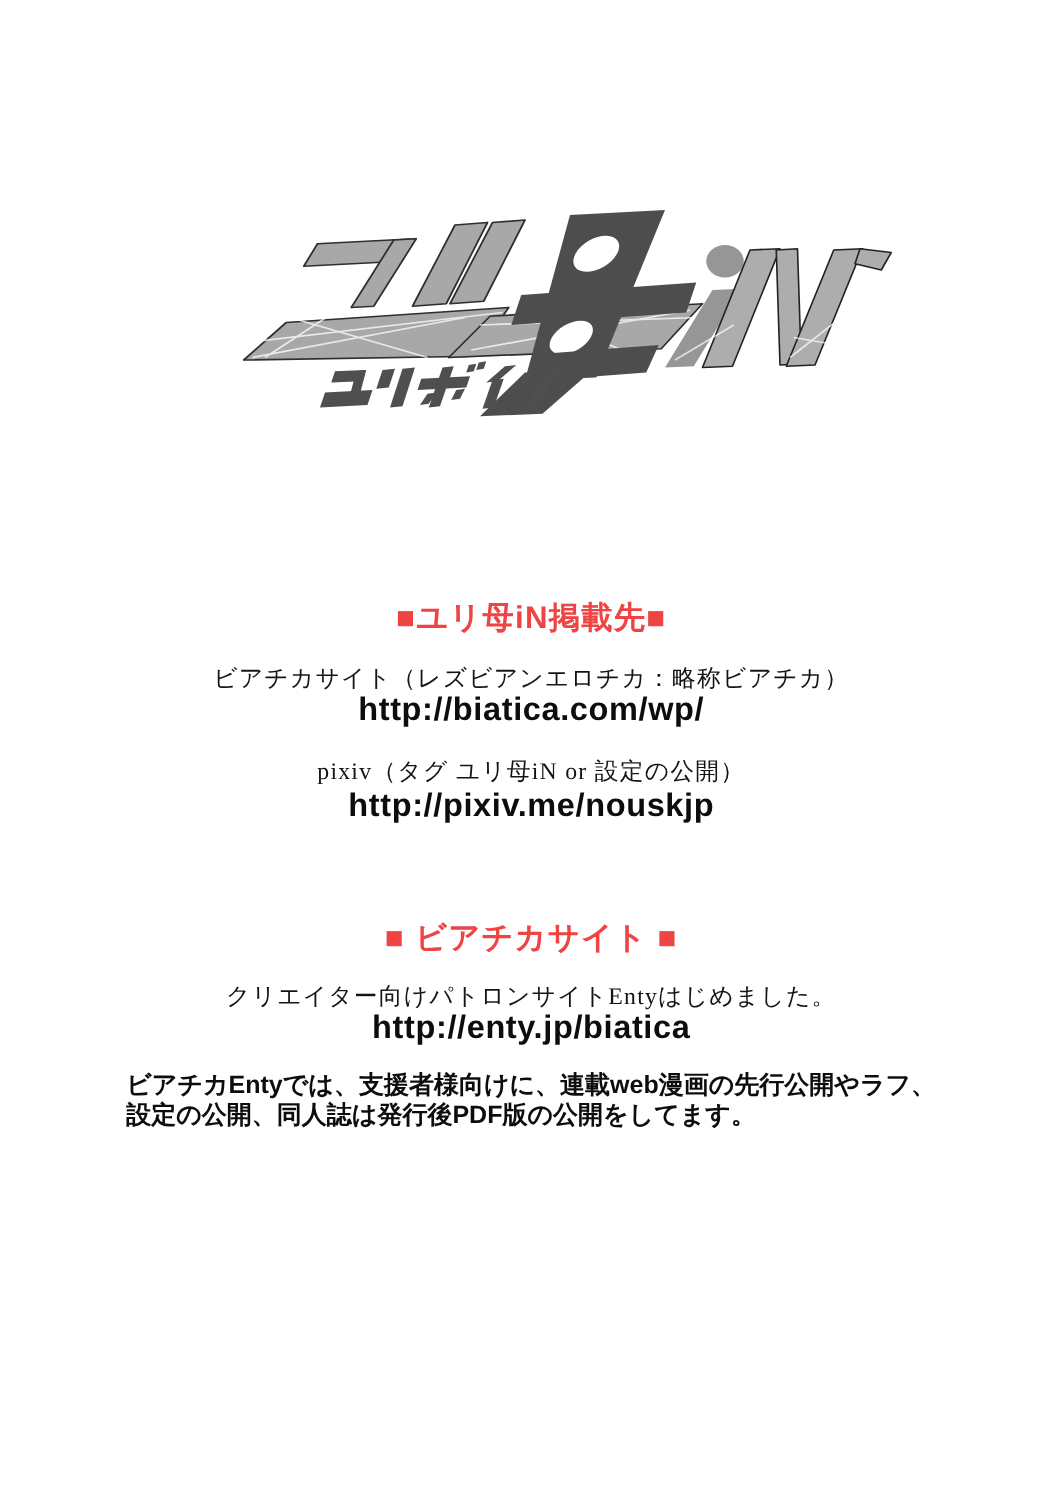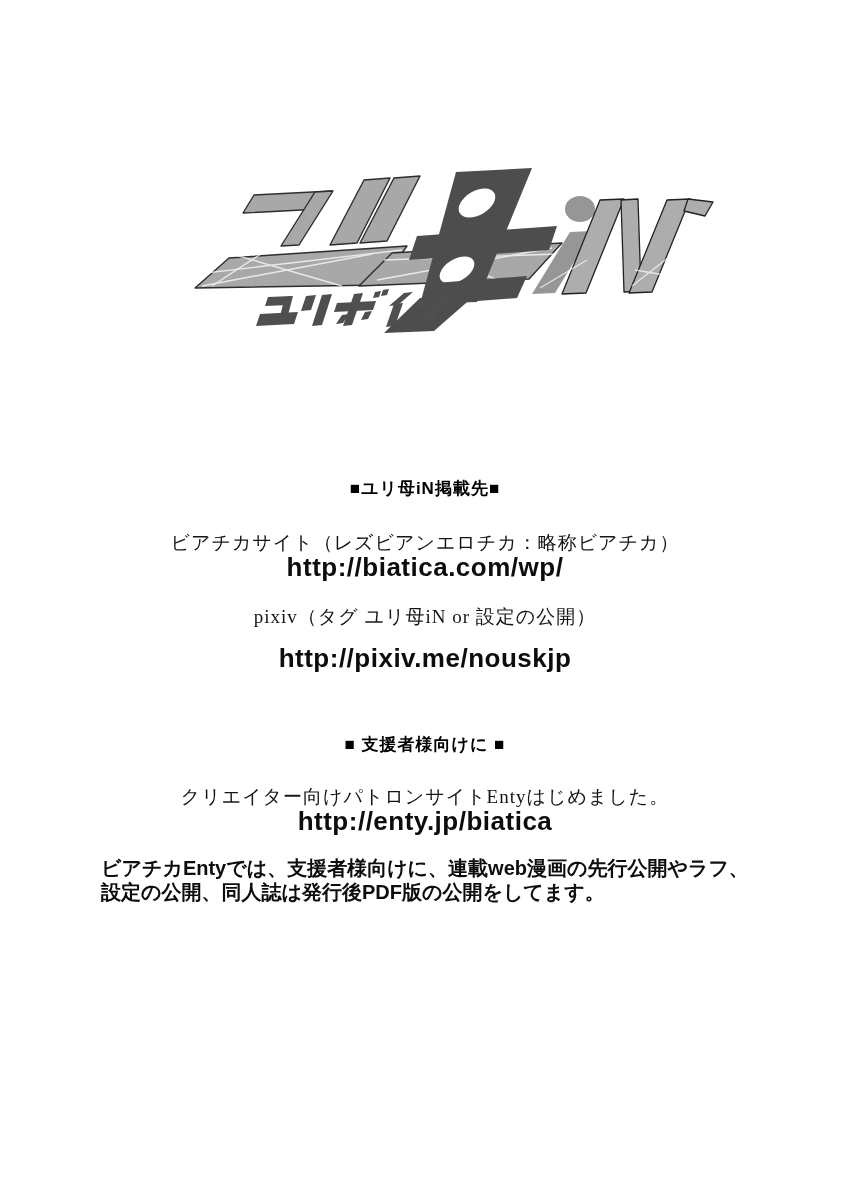--- a/index.html
+++ b/index.html
@@ -30,10 +30,10 @@
   }
   .txt { position: absolute; left: 0; width: 850px; text-align: center; }
   .heading {
-    font-size: 17px;
+    font-size: 25px;
     font-weight: bold;
     letter-spacing: 1px;
-    color: #000000;
+    color: #ef4444;
   }
   .label-line {
     font-family: "Liberation Serif", "DejaVu Serif", serif;

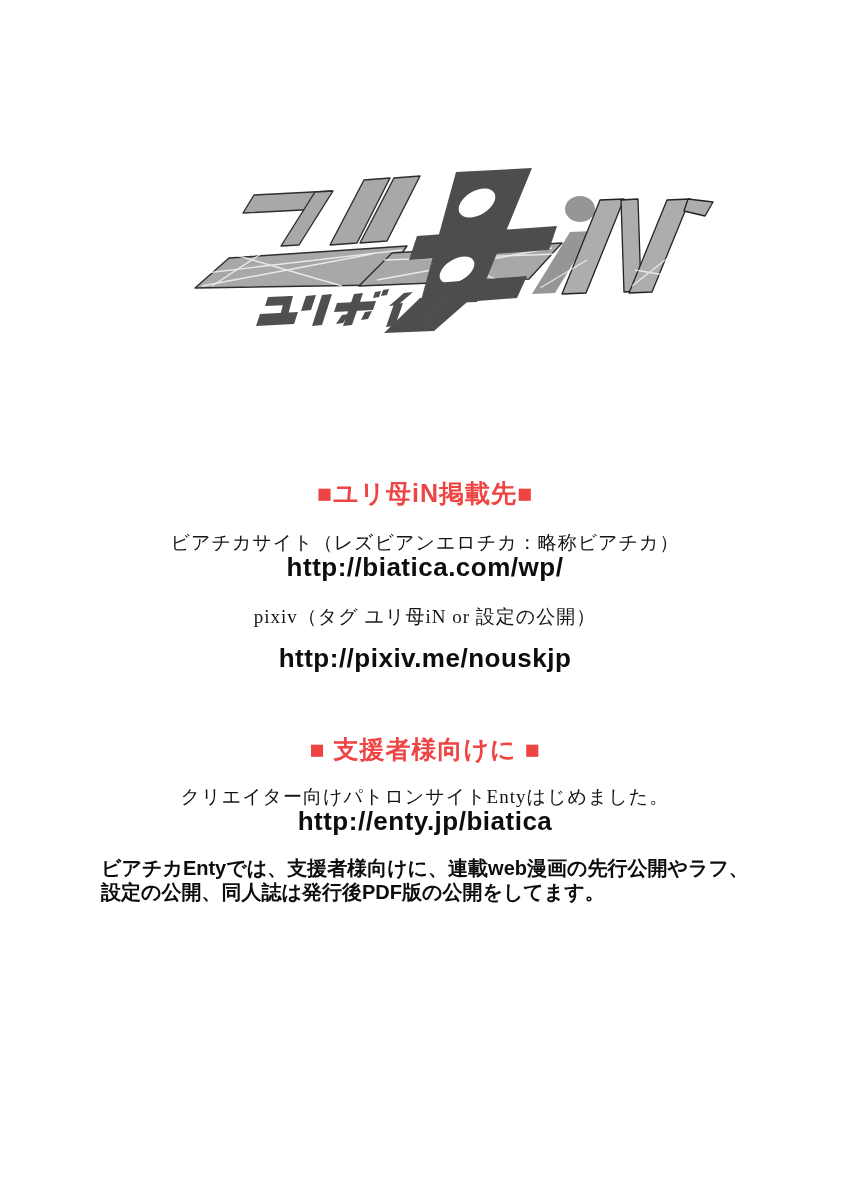--- a/index.html
+++ b/index.html
@@ -151,7 +151,7 @@
   <div class="txt url-line" style="top: 552px;">http://biatica.com/wp/</div>
 
   <div class="txt label-line" style="top: 604px;">pixiv（タグ ユリ母iN or 設定の公開）</div>
-  <div class="txt url-line" style="top: 643px;">http://pixiv.me/nouskjp</div>
+  <div class="txt url-line" style="top: 629px;">http://pixiv.me/nouskjp</div>
 
   <div class="txt heading" style="top: 733px;">■ 支援者様向けに ■</div>
 

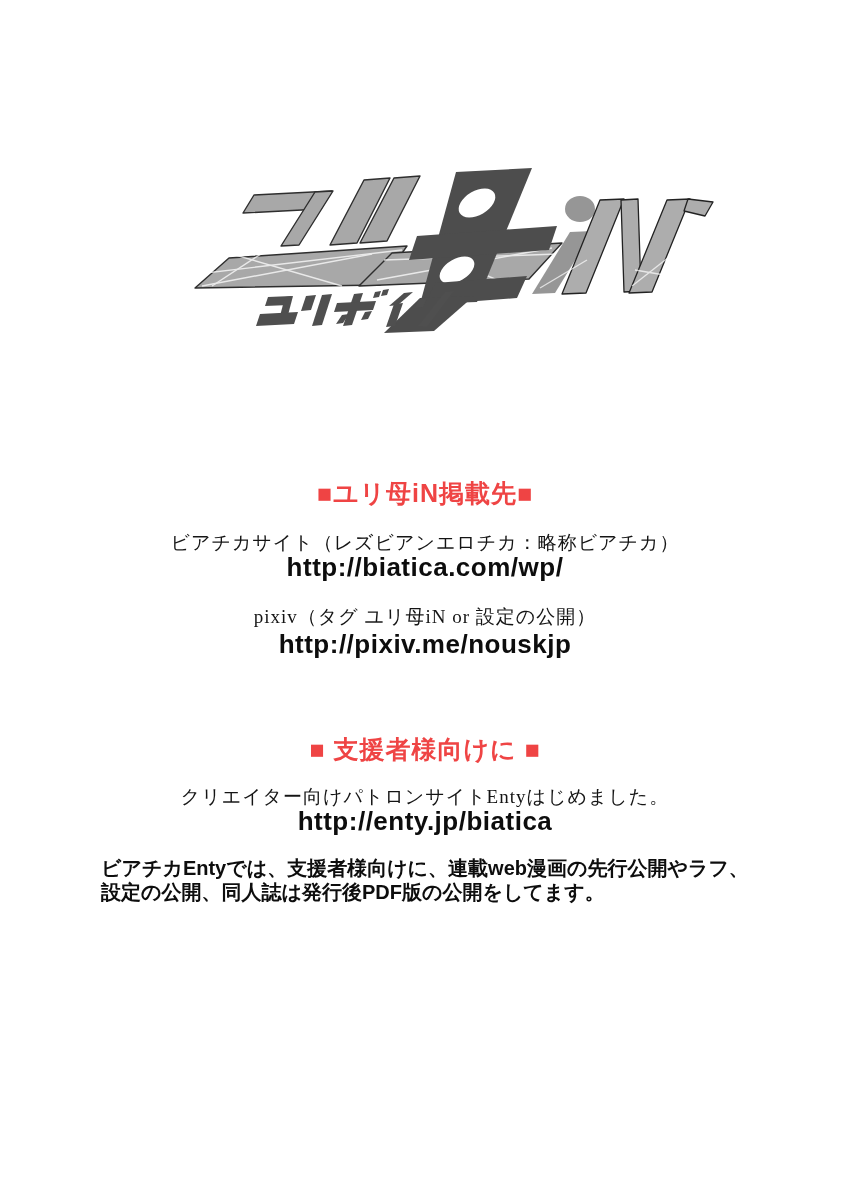--- a/index.html
+++ b/index.html
@@ -153,7 +153,7 @@
   <div class="txt label-line" style="top: 604px;">pixiv（タグ ユリ母iN or 設定の公開）</div>
   <div class="txt url-line" style="top: 629px;">http://pixiv.me/nouskjp</div>
 
-  <div class="txt heading" style="top: 733px;">■ 支援者様向けに ■</div>
+  <div class="txt heading" style="top: 733px;">■ ビアチカサイト ■</div>
 
   <div class="txt label-line" style="top: 784px;">クリエイター向けパトロンサイトEntyはじめました。</div>
   <div class="txt url-line" style="top: 806px;">http://enty.jp/biatica</div>

